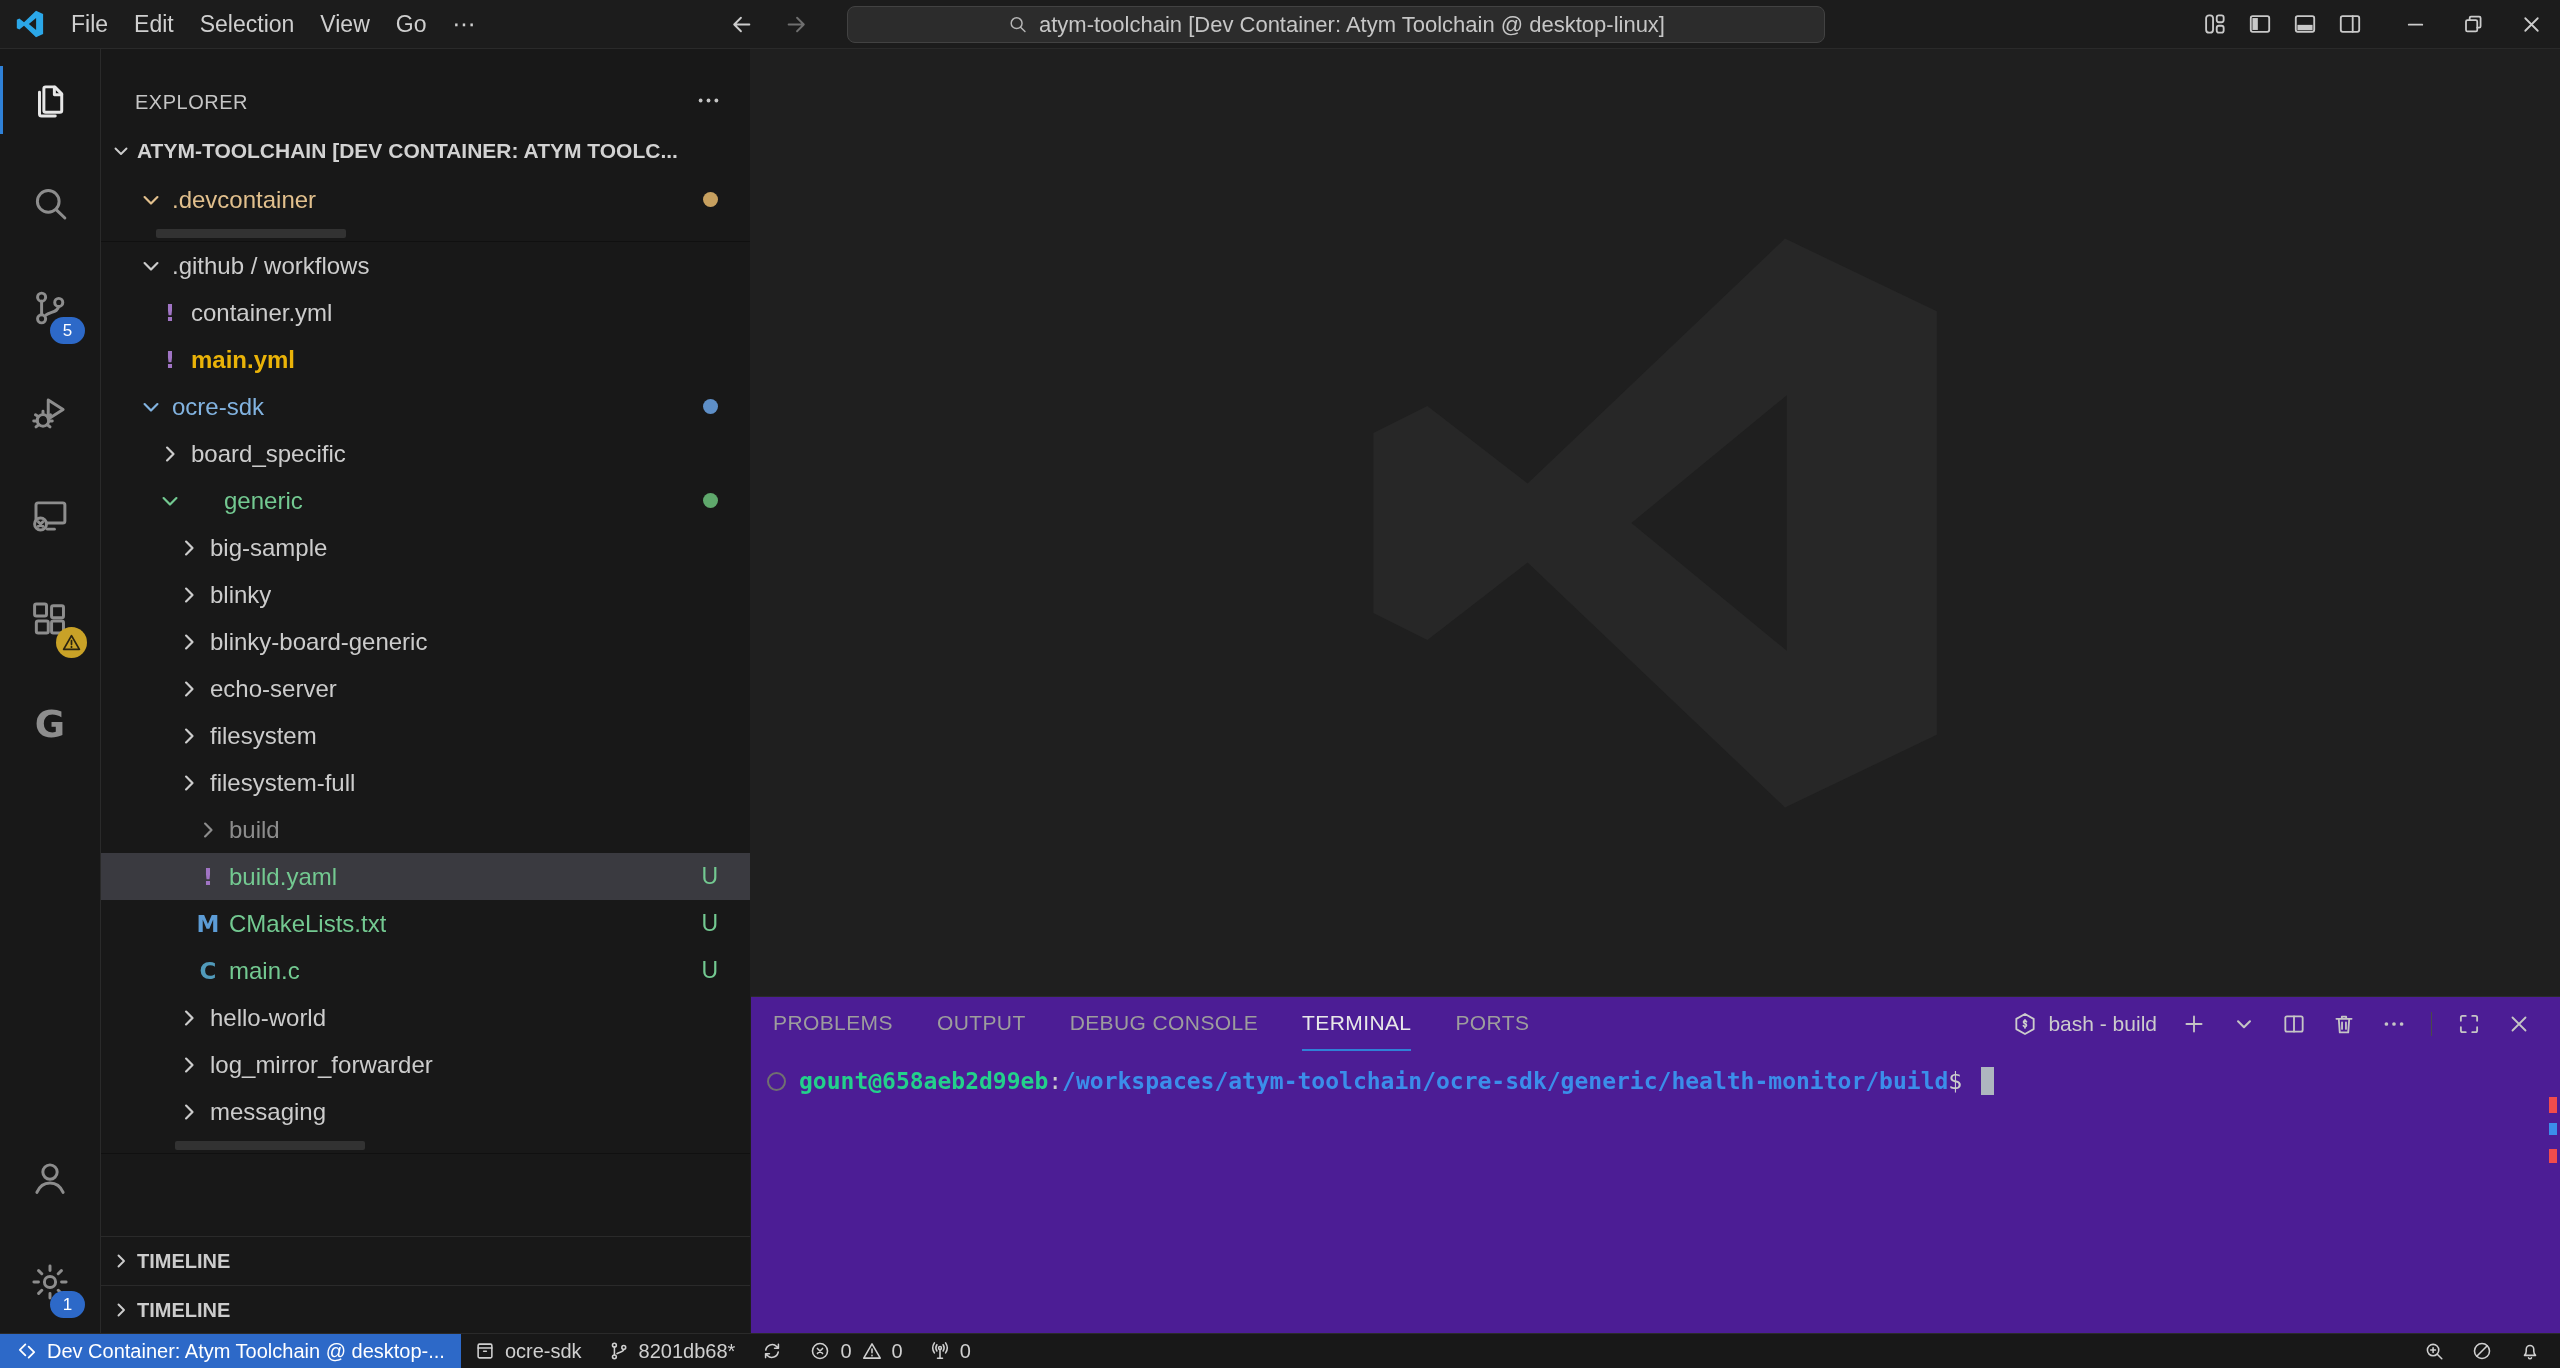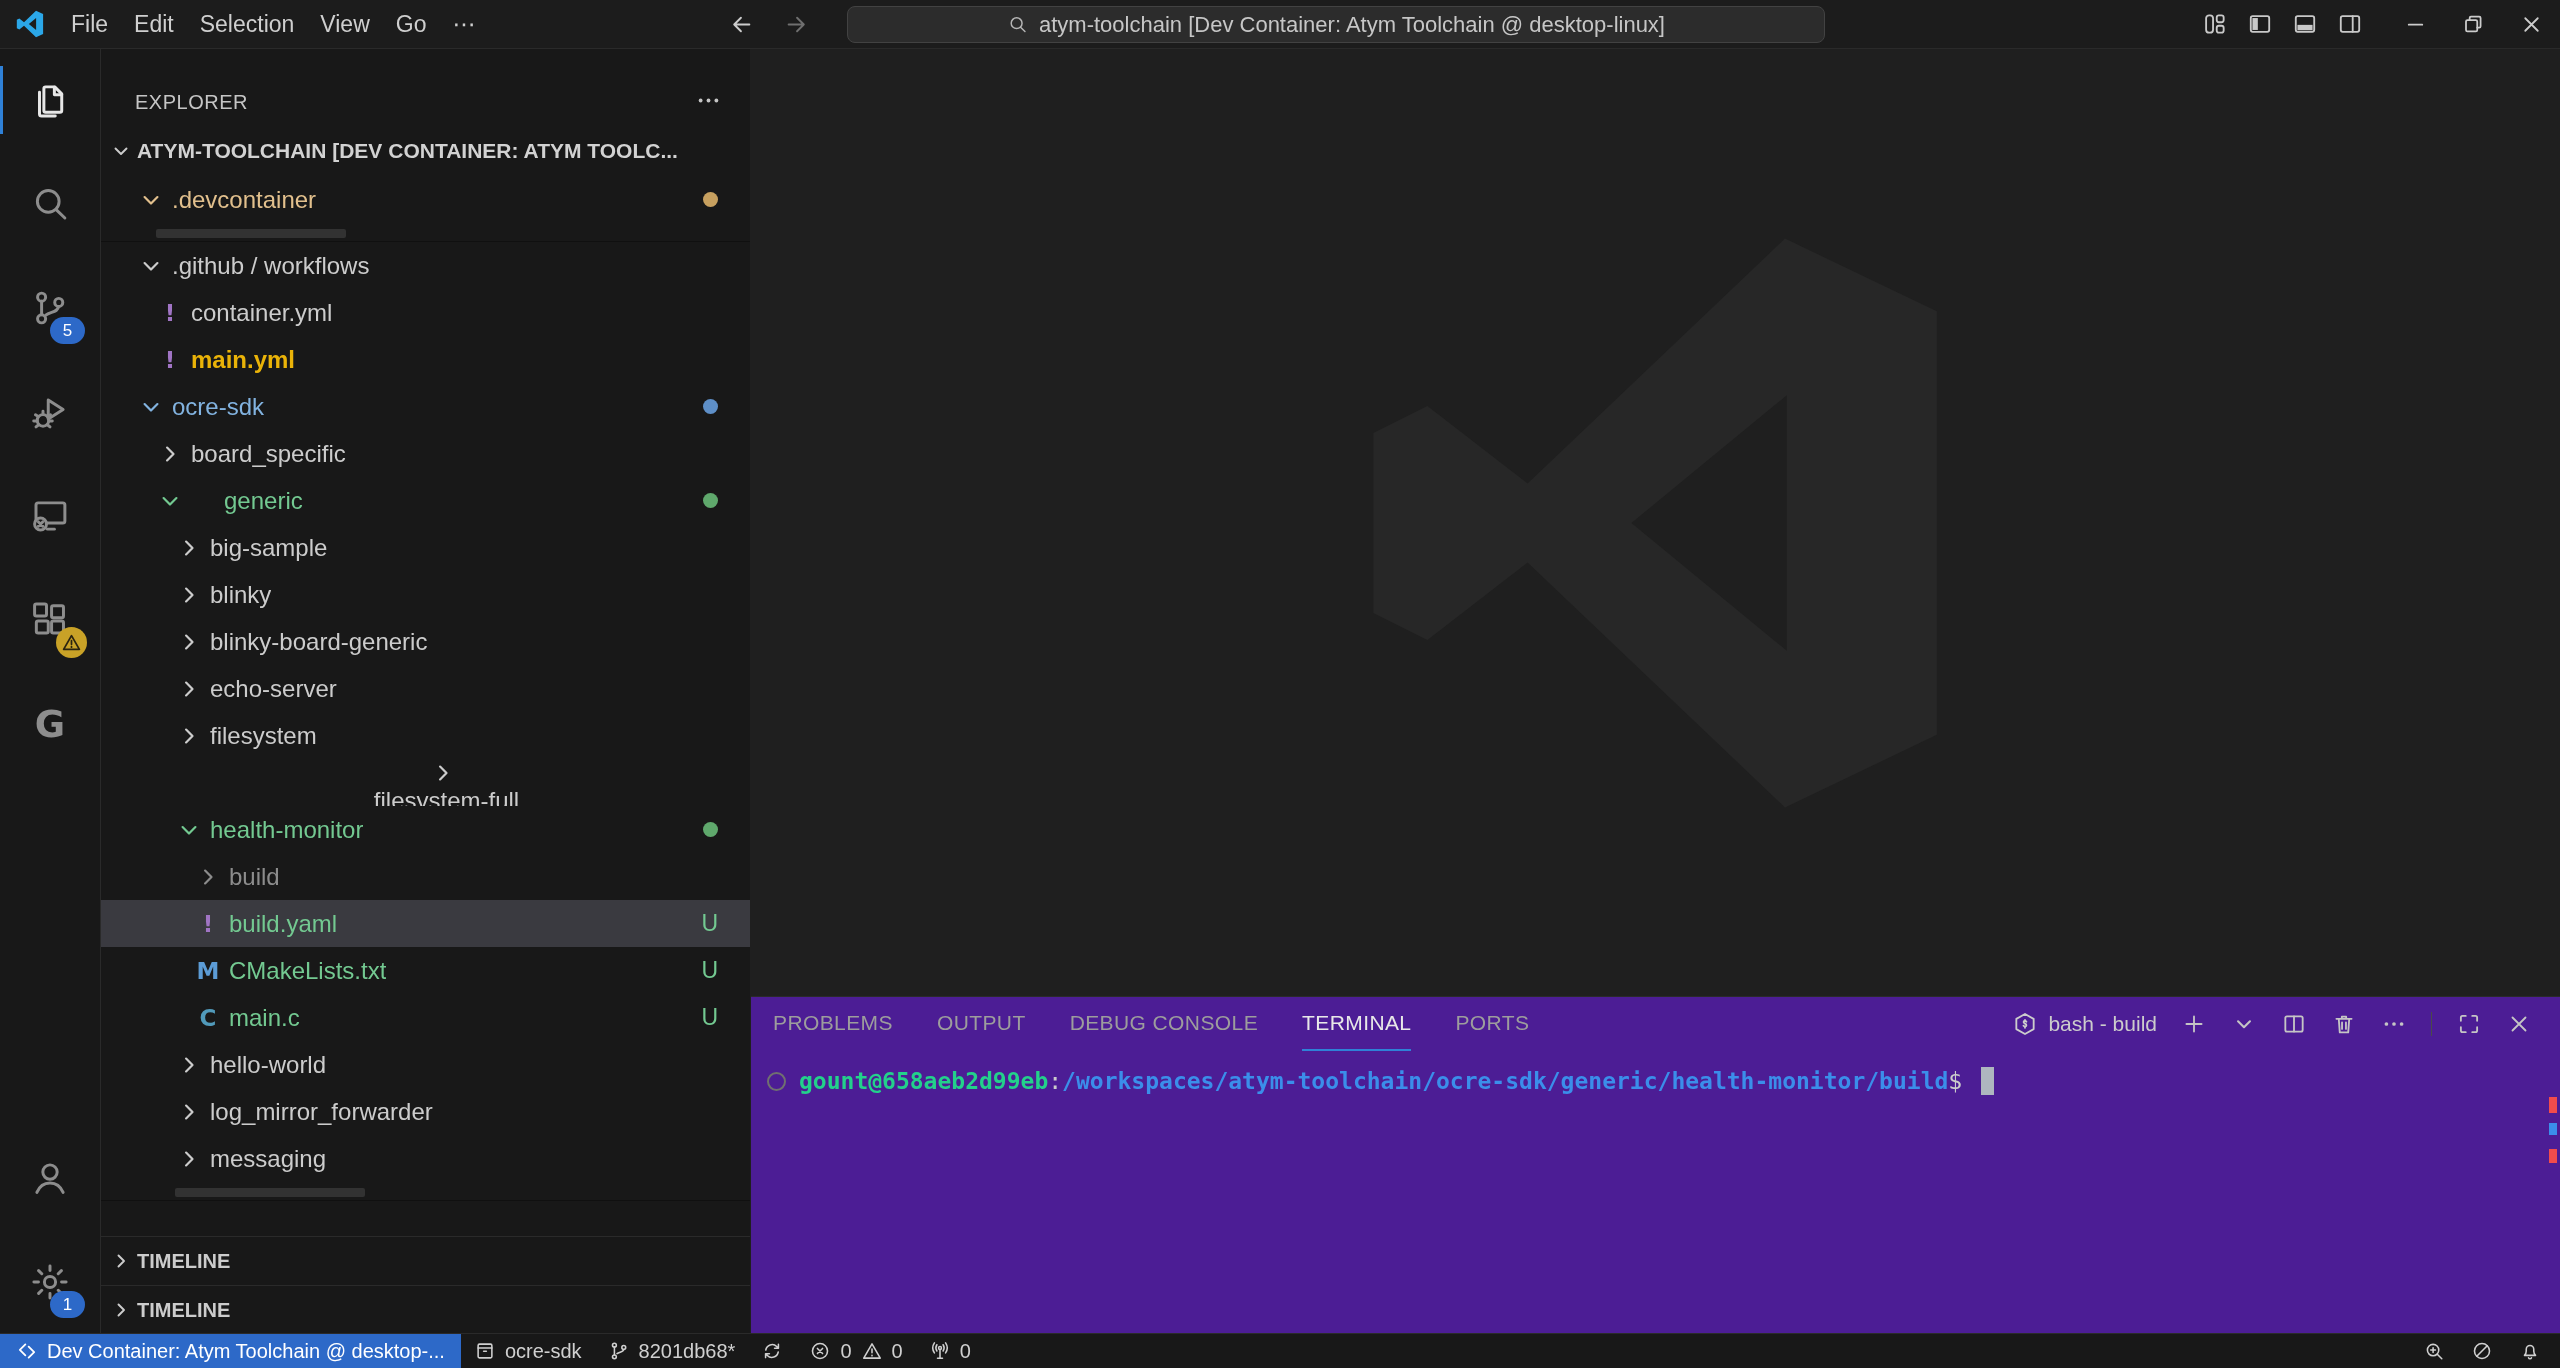--- a/index.html
+++ b/index.html
@@ -400,7 +400,7 @@
         </span>
         <span class="label" style="color: rgb(204, 204, 204);">filesystem</span>
       </div>
-      <div class="row" style="padding-left: 74px; flex-direction: column;">
+      <div class="row" style="padding-left: 74px;">
         <span class="slot" style="color: rgb(204, 204, 204);">
           <svg viewBox="0 0 24 24" fill="none" stroke="currentColor" stroke-width="1.9" stroke-linecap="round" stroke-linejoin="round">
             <path d="M9.5 6.5 15 12l-5.5 5.5"></path>

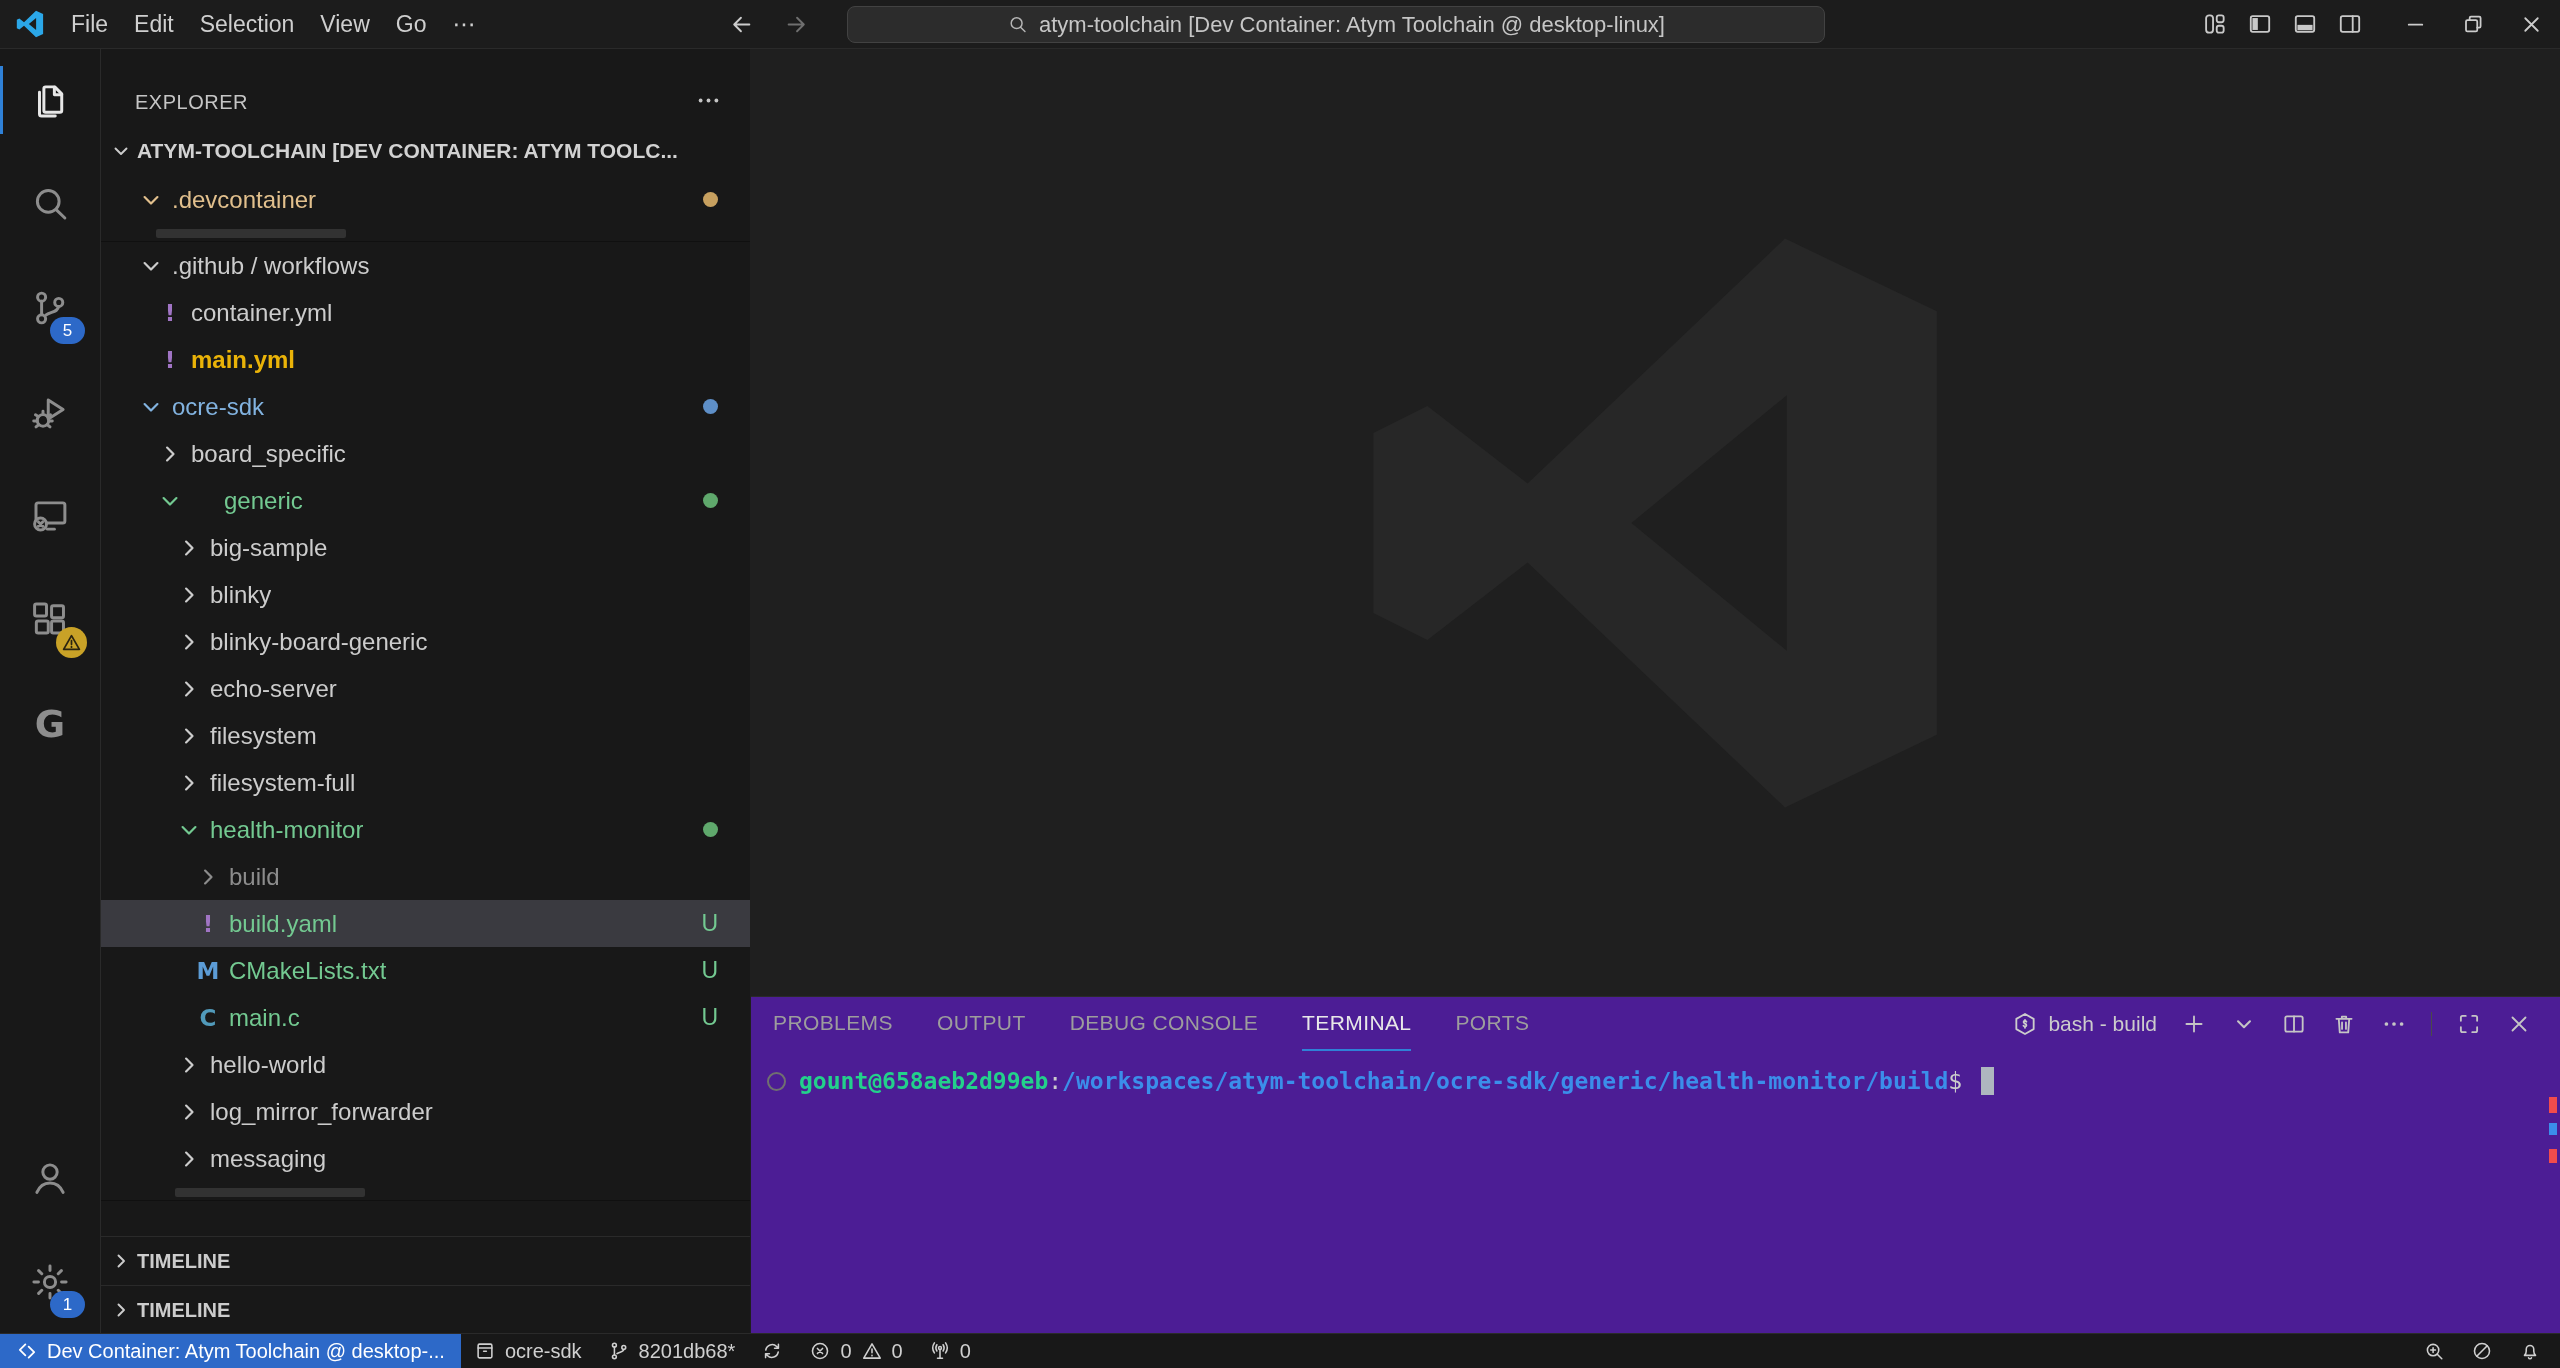--- a/index.html
+++ b/index.html
@@ -408,15 +408,6 @@
         </span>
         <span class="label" style="color: rgb(204, 204, 204);">filesystem-full</span>
       </div>
-      <div class="row" style="padding-left: 74px;">
-        <span class="slot" style="color: rgb(115, 201, 145);">
-          <svg viewBox="0 0 24 24" fill="none" stroke="currentColor" stroke-width="1.9" stroke-linecap="round" stroke-linejoin="round">
-            <path d="M6.5 9.5 12 15l5.5-5.5"></path>
-          </svg>
-        </span>
-        <span class="label" style="color: rgb(115, 201, 145);">health-monitor</span>
-        <span class="dot" style="background: rgb(95, 168, 108);"></span>
-      </div>
       <div class="row" style="padding-left: 93px;">
         <span class="slot" style="color: rgb(140, 140, 140);">
           <svg viewBox="0 0 24 24" fill="none" stroke="currentColor" stroke-width="1.9" stroke-linecap="round" stroke-linejoin="round">

